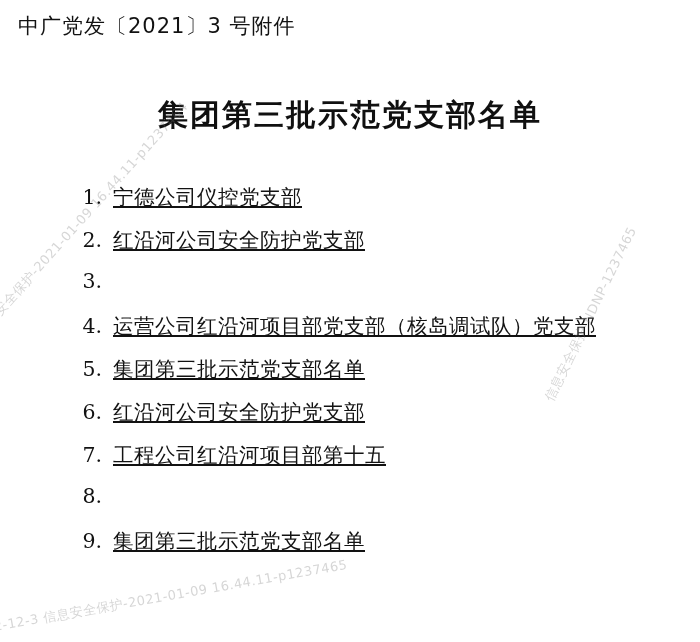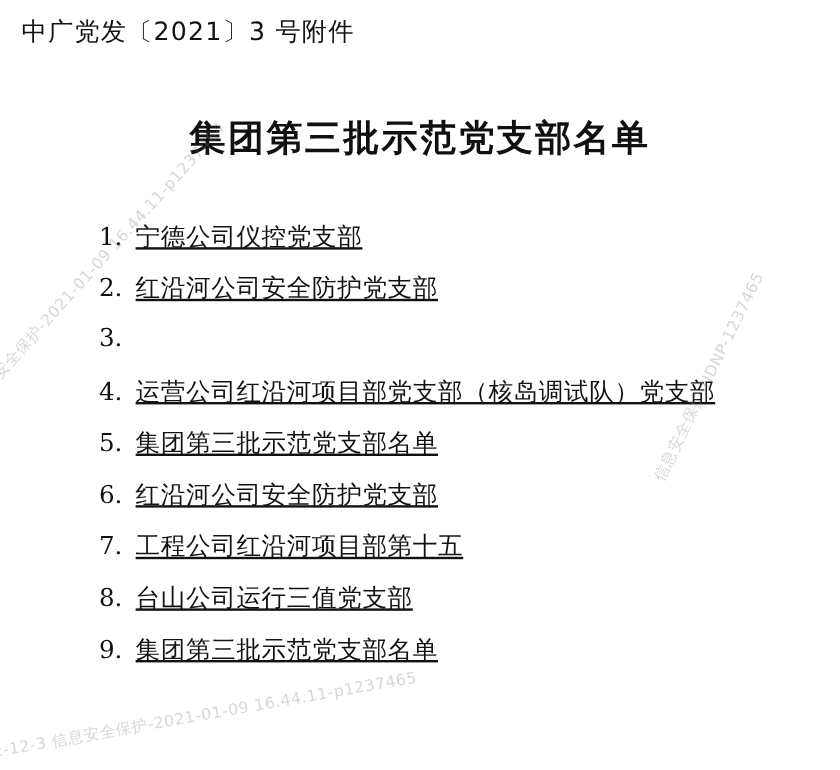--- a/index.html
+++ b/index.html
@@ -147,7 +147,6 @@
 
     <div class="list-item">
       <span class="item-num">8.</span>
-      <span class="item-text">台山公司运行三值党支部</span>
     </div>
 
     <div class="list-item">

